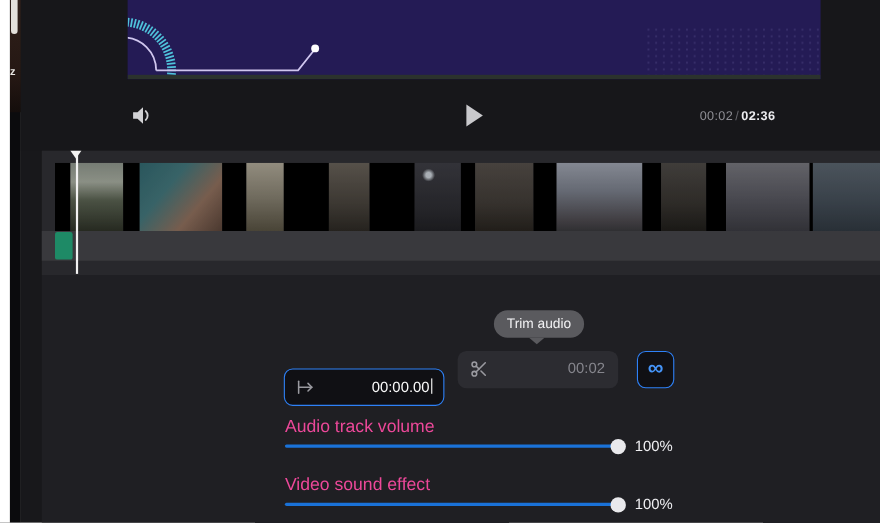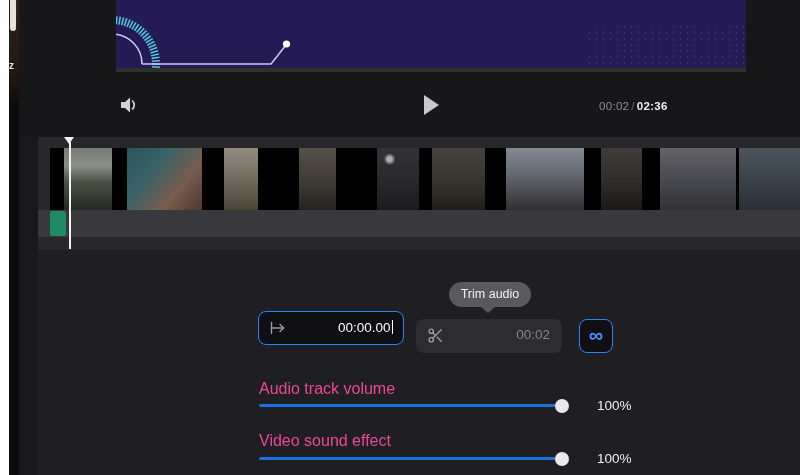--- a/index.html
+++ b/index.html
@@ -29,7 +29,7 @@
   #volume-btn { left:100px; top:95px; width:20px; height:20px; cursor:pointer; }
   #play-btn { left:405px; top:95px; width:0; height:0;
       border-left:15px solid #c9c9cc; border-top:10px solid transparent; border-bottom:10px solid transparent; cursor:pointer; }
-  #time-display { left:580px; top:100px; width:143px; text-align:left; font-size:11.5px; letter-spacing:.3px; }
+  #time-display { left:580px; top:100px; width:143px; text-align:center; font-size:11.5px; letter-spacing:.3px; }
   #time-current { color:#8e8e94; }
   #time-sep { color:#66666c; padding:0 2px; }
   #time-total { color:#ededf0; font-weight:700; }

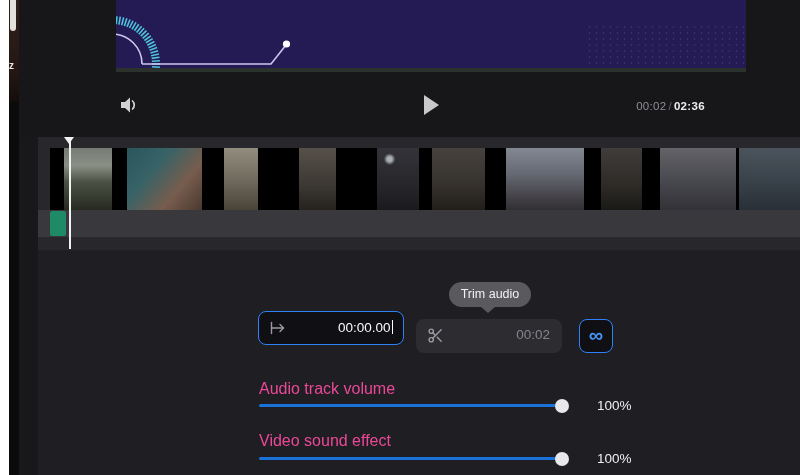--- a/index.html
+++ b/index.html
@@ -70,7 +70,7 @@
   #tooltip::after { content:""; position:absolute; left:32px; top:25px; border-left:7px solid transparent;
      border-right:7px solid transparent; border-top:6px solid #5a5a5e; }
 
-  #start-field { left:220px; top:61px; width:146px; height:34px; background:#101014;
+  #start-field { left:220px; top:85px; width:146px; height:34px; background:#101014;
      border:1.5px solid #2e81f7; border-radius:8px; cursor:text; }
   #start-icon { left:10px; top:9px; }
   #start-value { right:10px; top:8px; position:absolute; font-size:13.5px; color:#fafafa; }

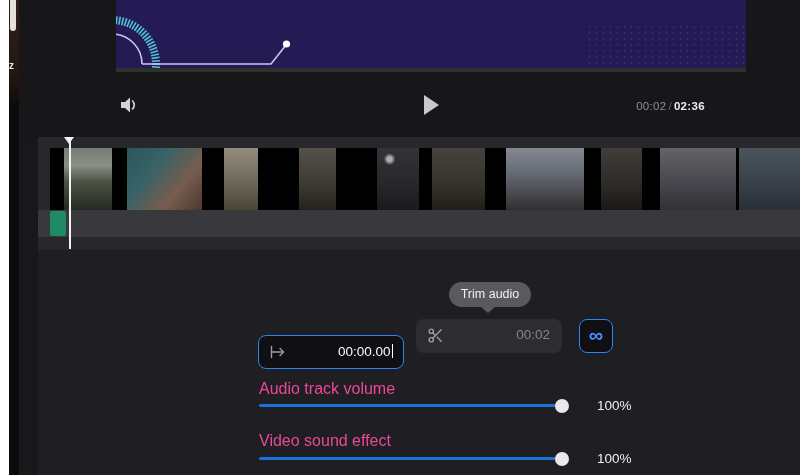--- a/index.html
+++ b/index.html
@@ -87,7 +87,7 @@
   .slider-label { left:221px; font-size:16px; color:#ec4899; }
   .slider-track { left:221px; width:303px; height:3px; background:#1a72d8; border-radius:2px; cursor:pointer; }
   .slider-thumb { position:absolute; right:-7px; top:-5.5px; width:14px; height:14px; border-radius:50%; background:#e9e9ec; cursor:grab; }
-  .slider-value { left:539px; font-size:13.5px; color:#efeff2;margin-left:20px; }
+  .slider-value { left:539px; font-size:13.5px; color:#efeff2; }
 
   #audio-label { top:130px; } #audio-track-slider { top:154px; } #audio-value { top:148px; }
   #video-label { top:182px; } #video-sound-slider { top:207px; } #video-value { top:201px; }

